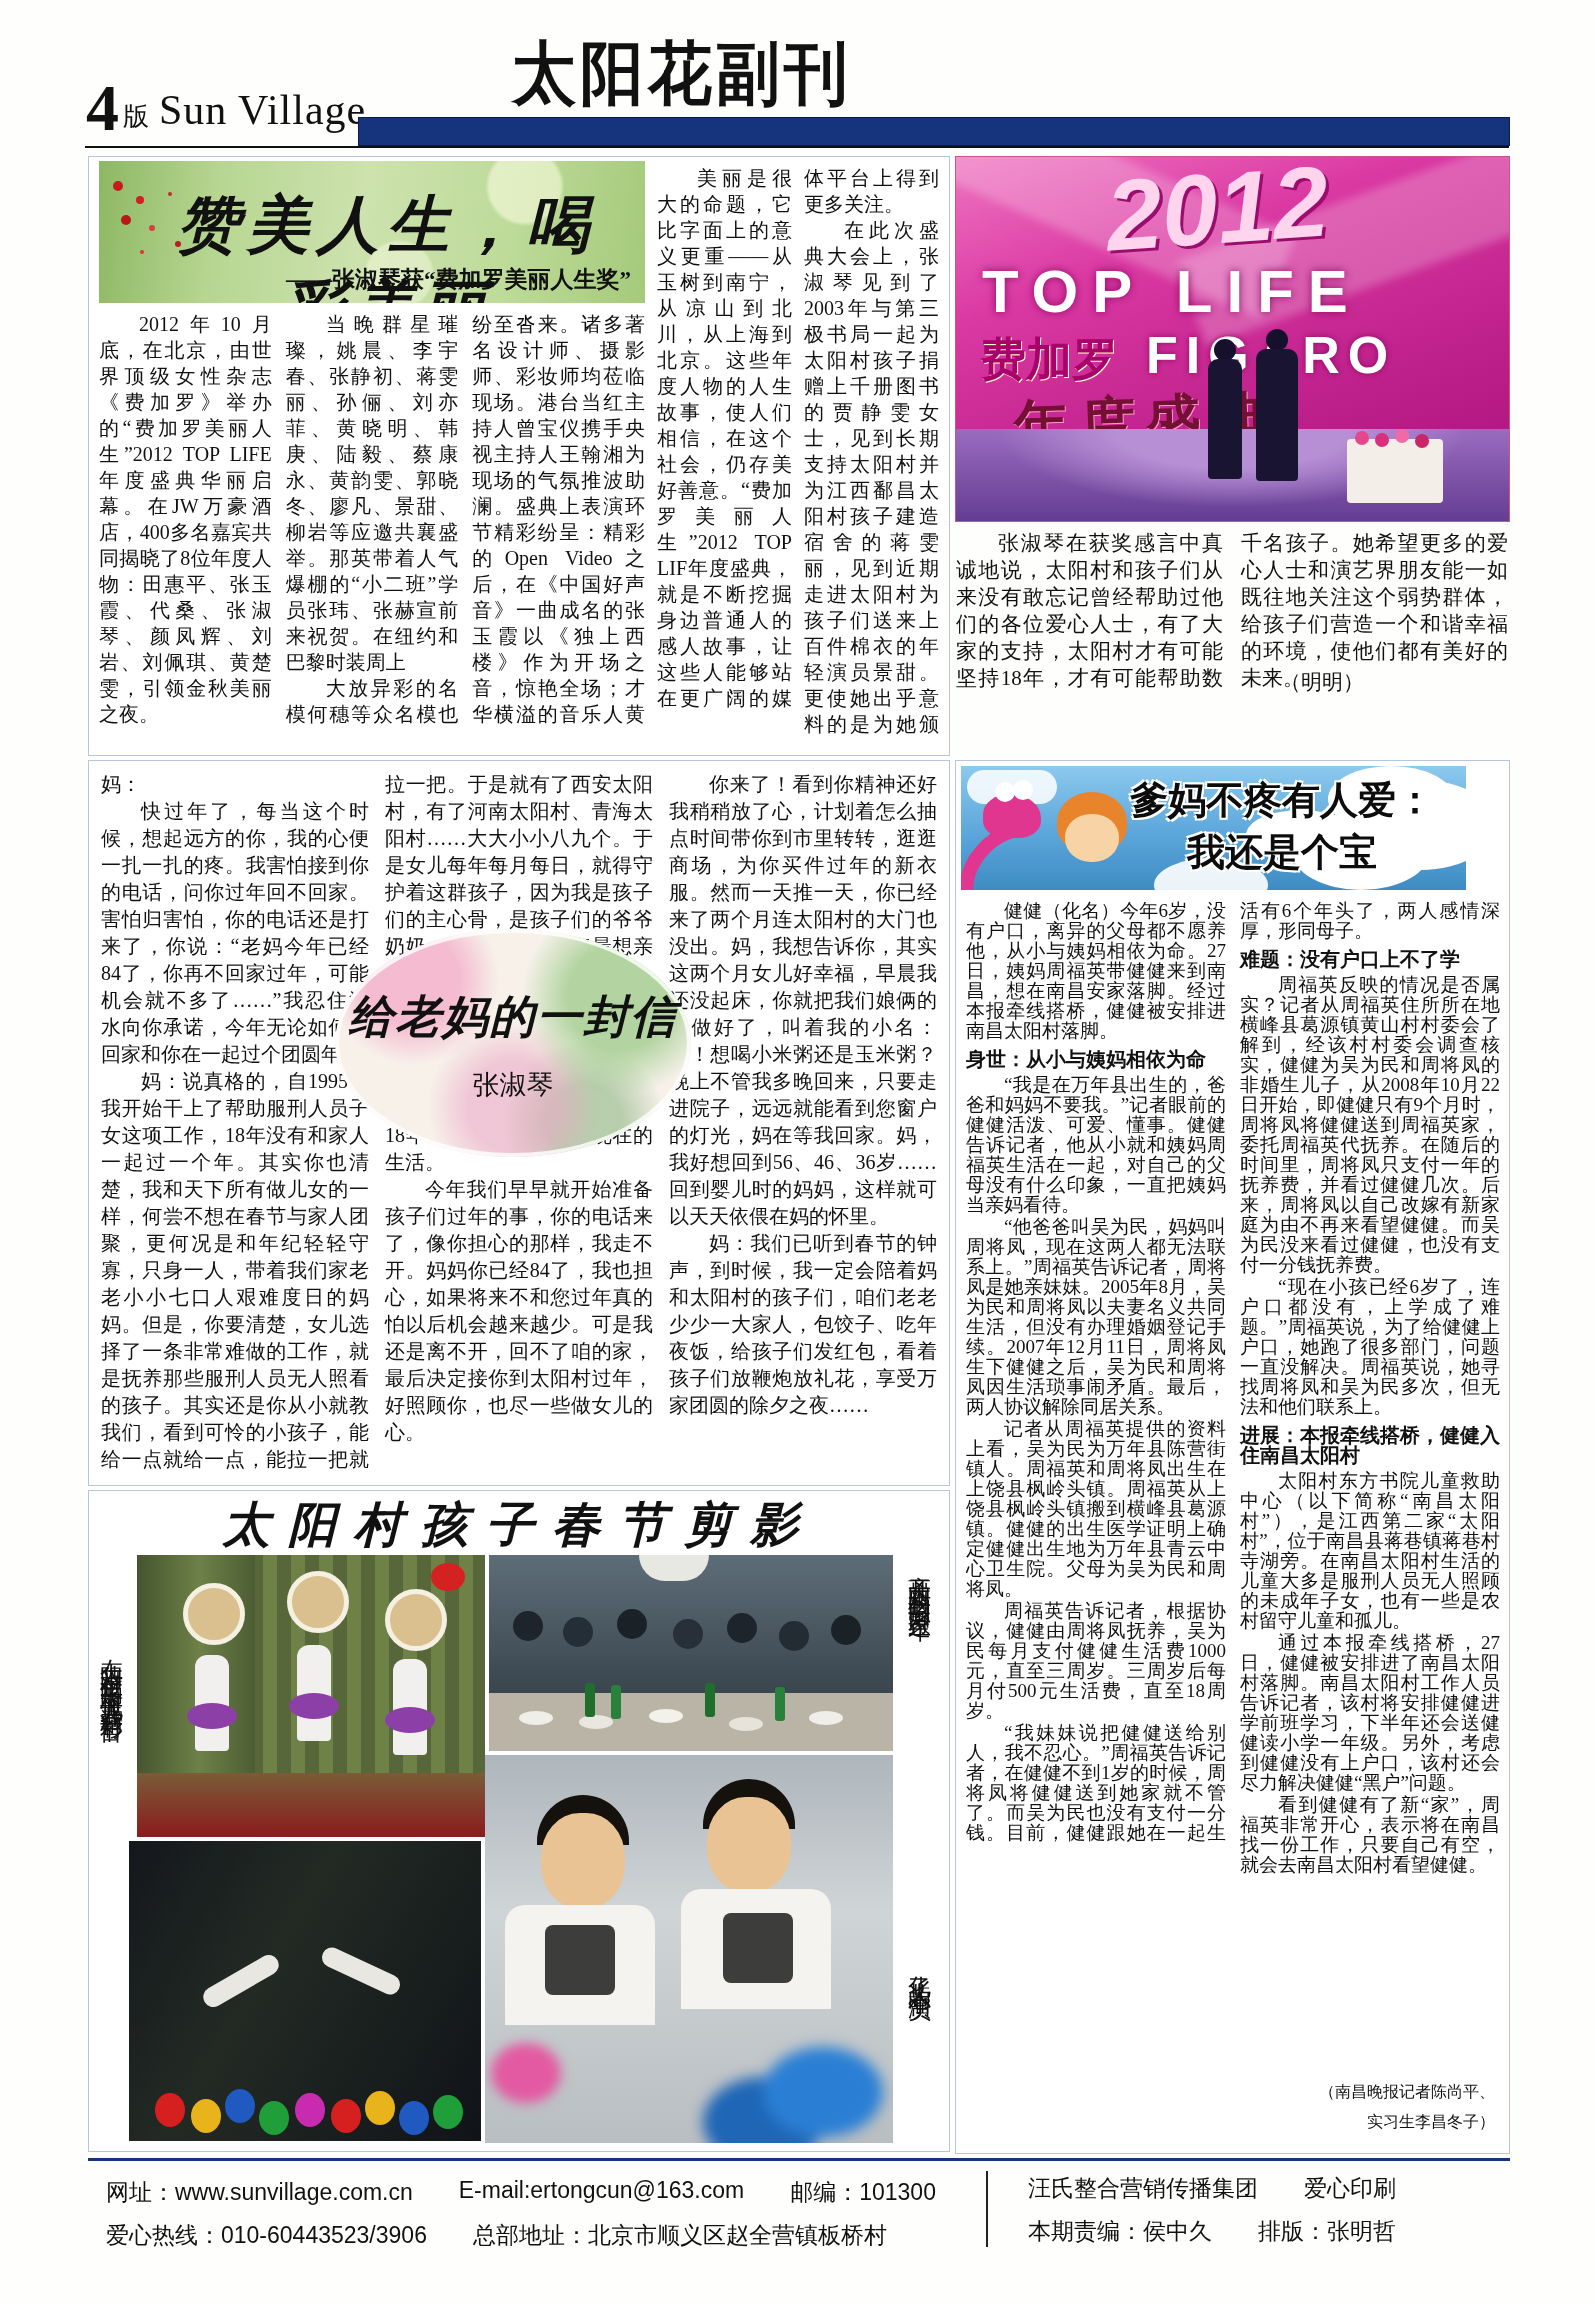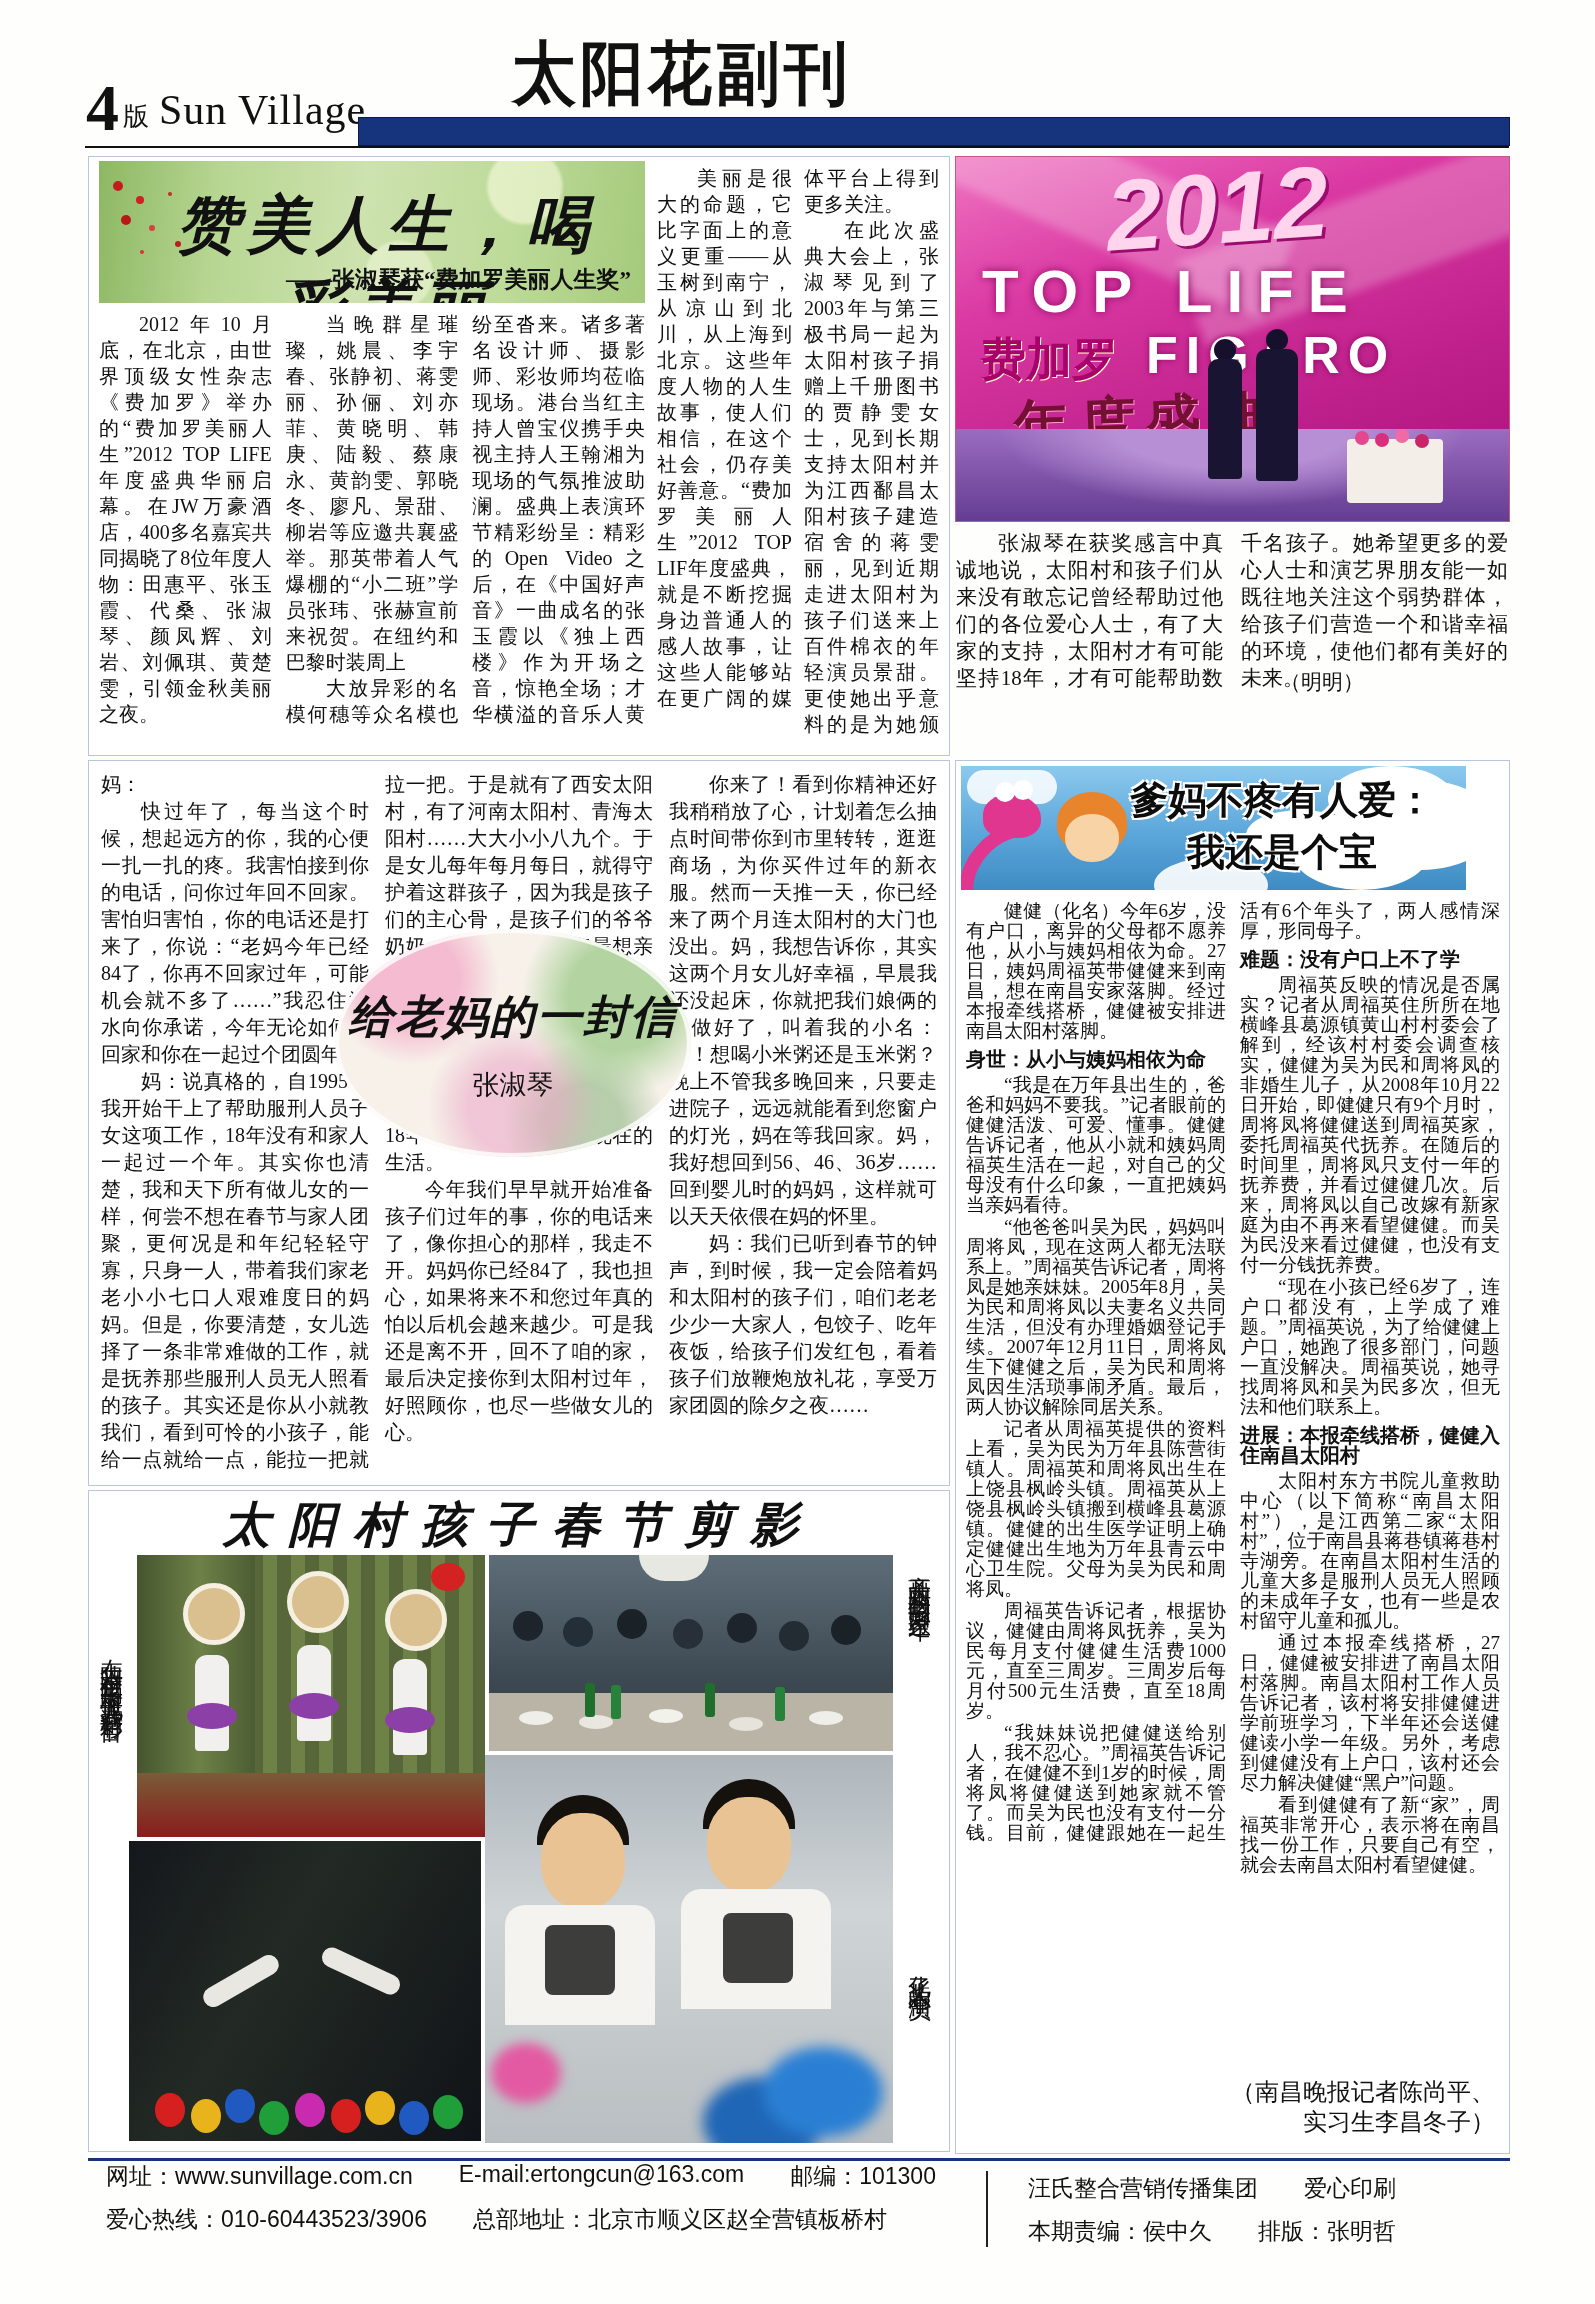--- a/index.html
+++ b/index.html
@@ -106,7 +106,7 @@
   .baby-body p{margin:0 0 2px 0;}
   .sub{font-family:"Liberation Sans","DejaVu Sans",sans-serif;font-weight:bold;font-size:20px;
        text-indent:0 !important;margin:8px 0 6px 0 !important;}
-  .baby-byline{position:absolute;right:14px;top:1316px;width:300px;text-align:right;font-size:24px;line-height:30px;}
+  .baby-byline{position:absolute;right:14px;top:1316px;width:300px;text-align:right;font-size:16px;line-height:30px;}
 
   
   .collage{left:88px;top:1490px;width:860px;height:660px;}

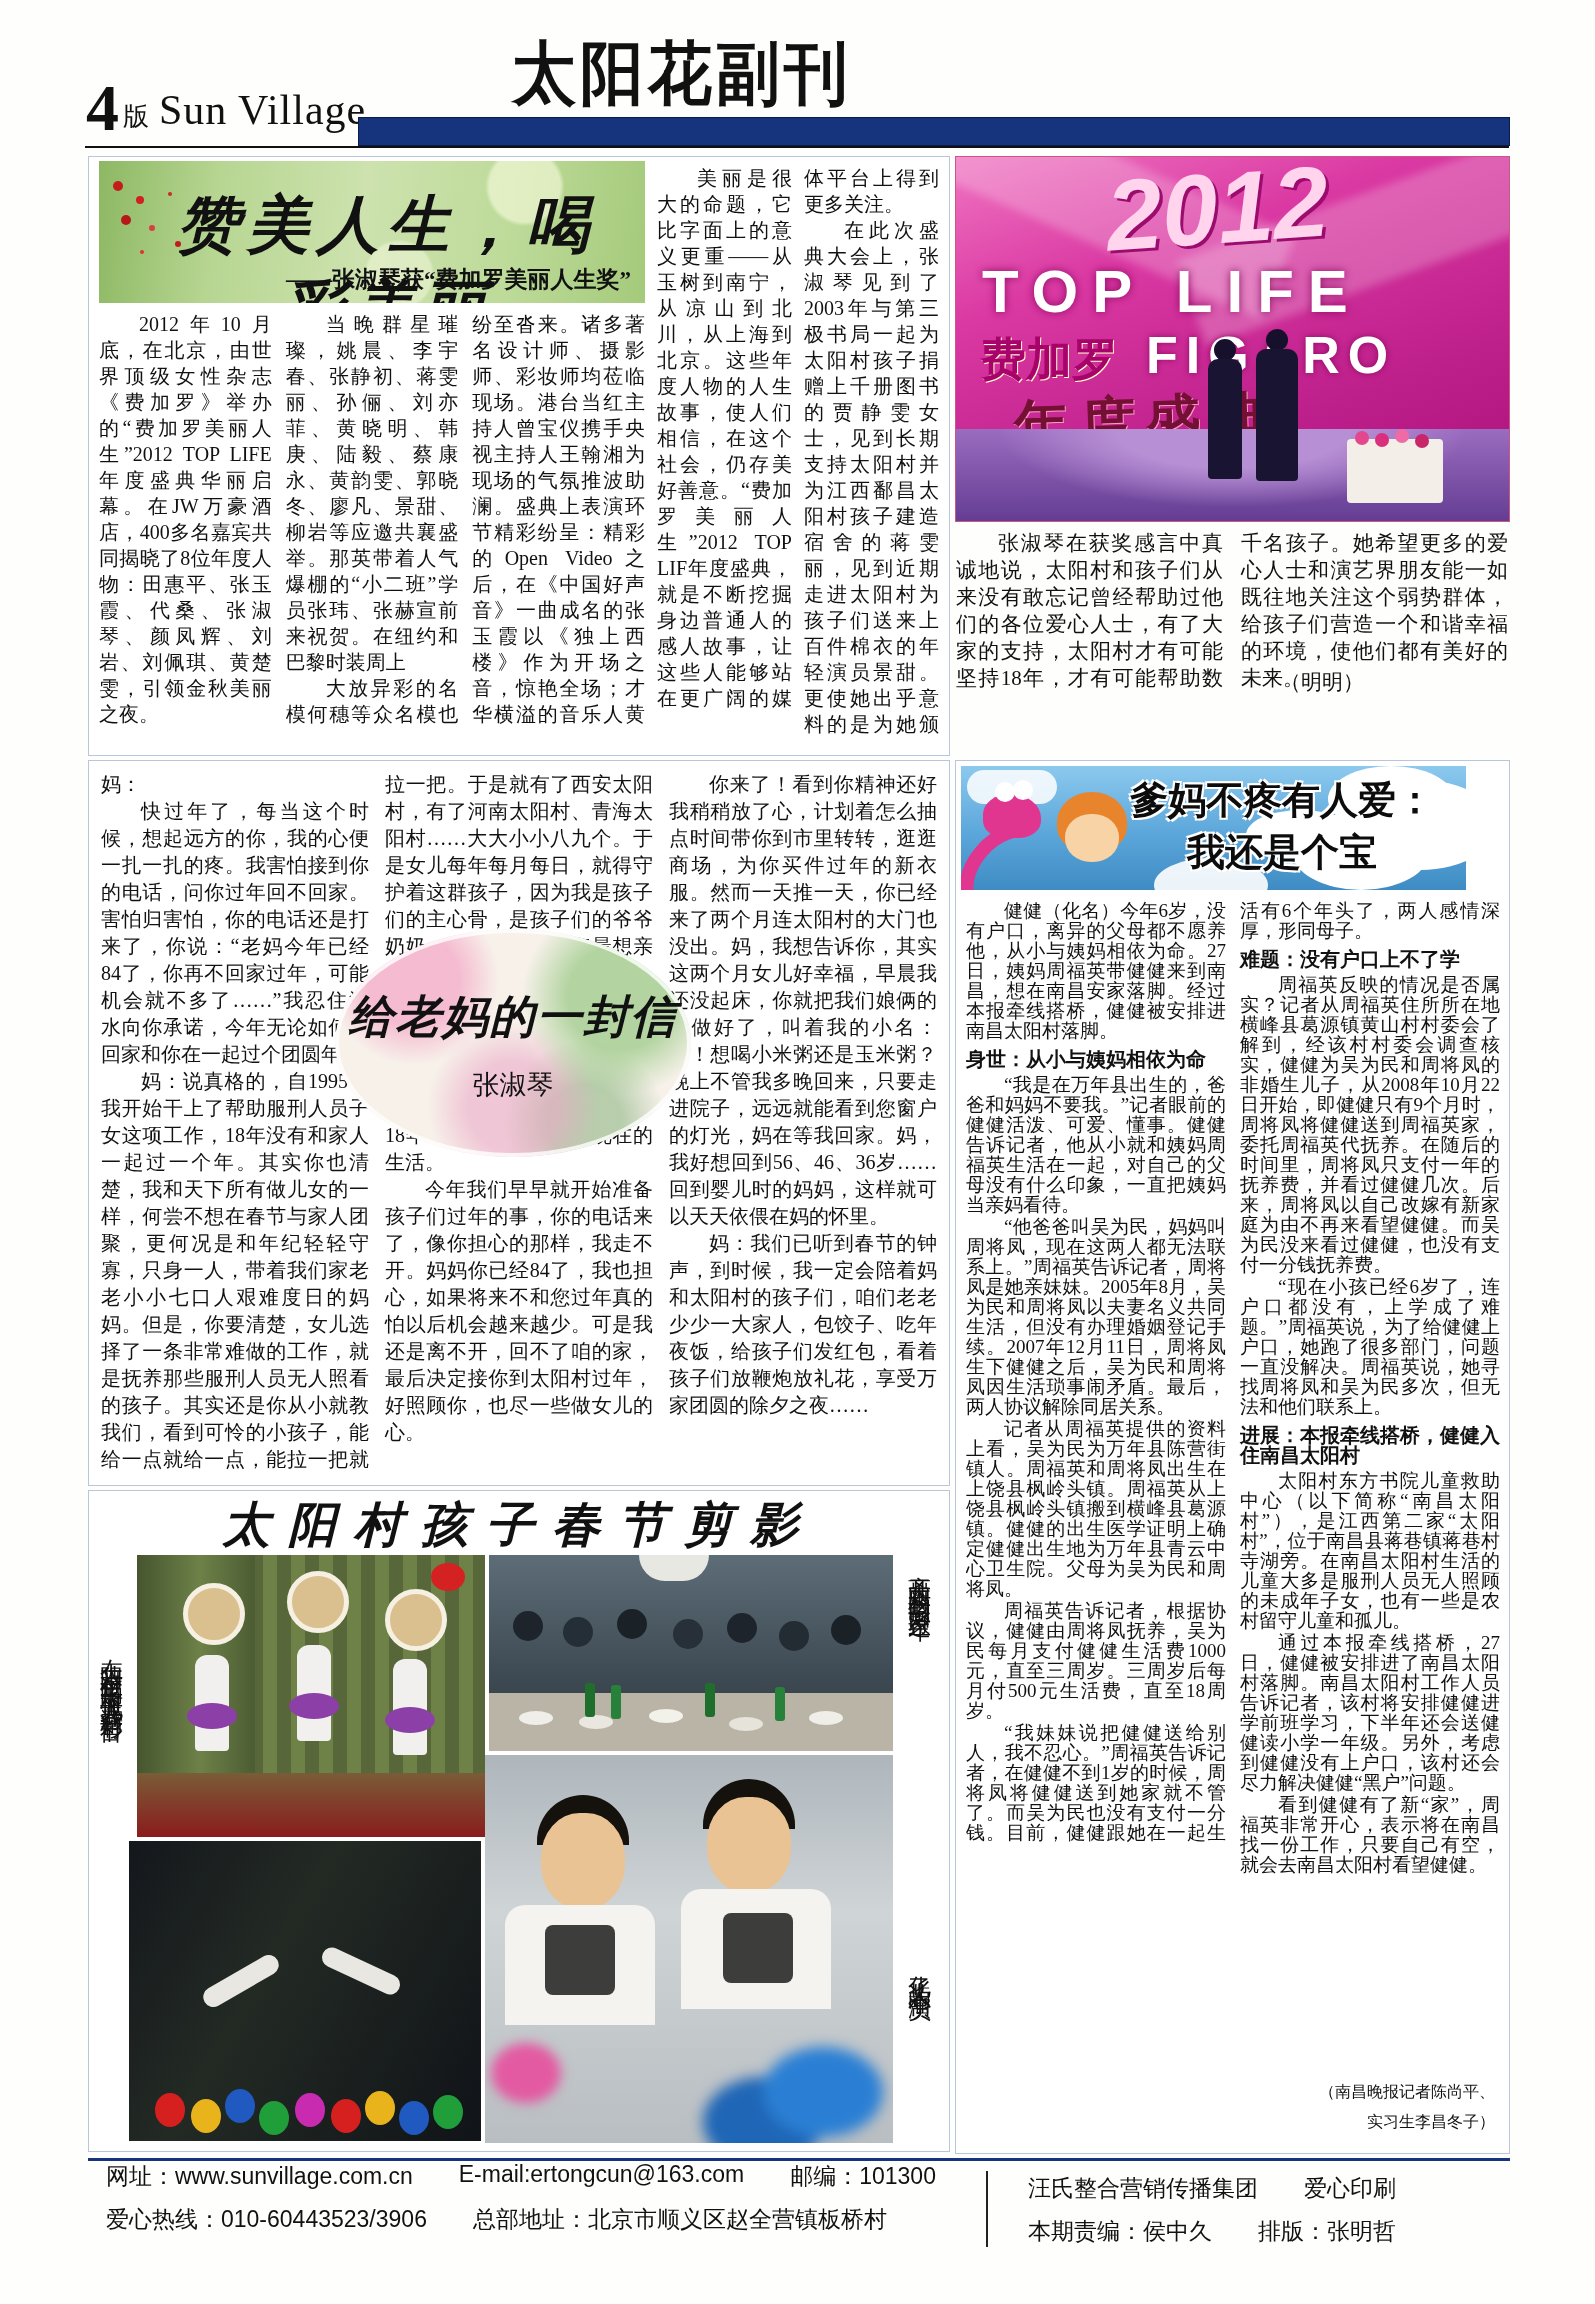--- a/index.html
+++ b/index.html
@@ -153,7 +153,7 @@
   
   .footer{position:absolute;left:88px;top:2158px;width:1422px;height:96px;border-top:3px solid #16337e;
           font-family:"Liberation Sans","DejaVu Sans",sans-serif;font-size:23px;display:flex;}
-  .f-left{width:880px;padding:0 0 0 18px;}
+  .f-left{width:880px;padding:16px 0 0 18px;}
   .f-right{flex:1;border-left:2px solid #222;margin:10px 0;padding:2px 0 0 40px;}
   .f-row{display:flex;gap:46px;margin-bottom:12px;white-space:nowrap;}
 </style>

